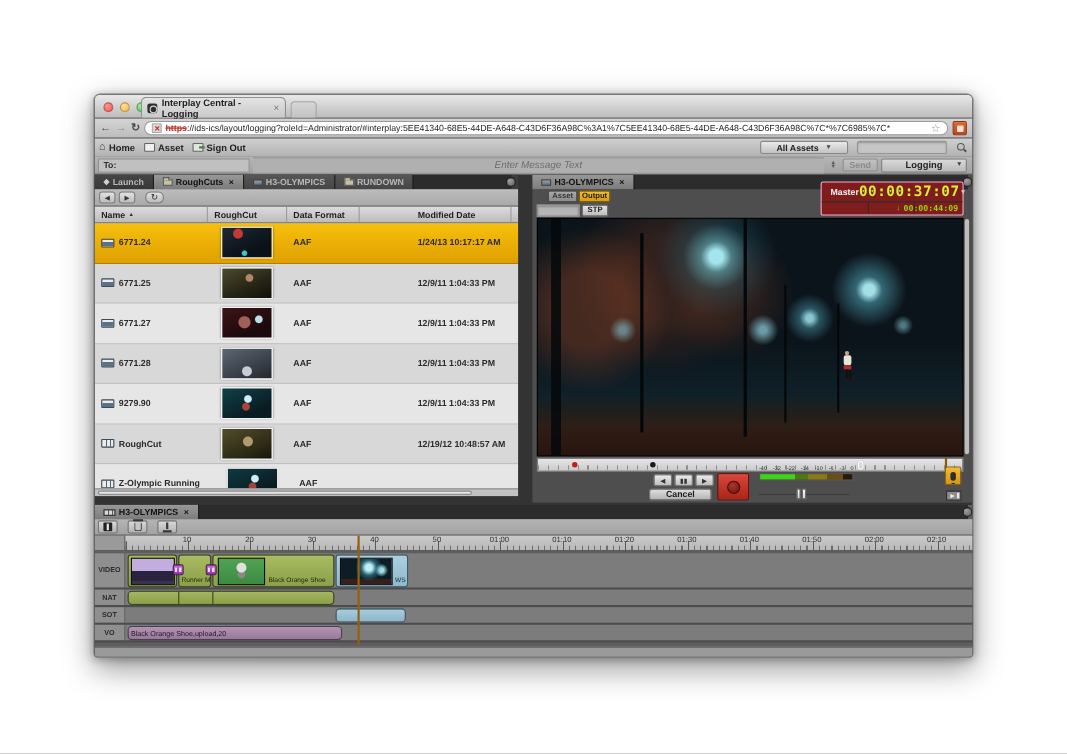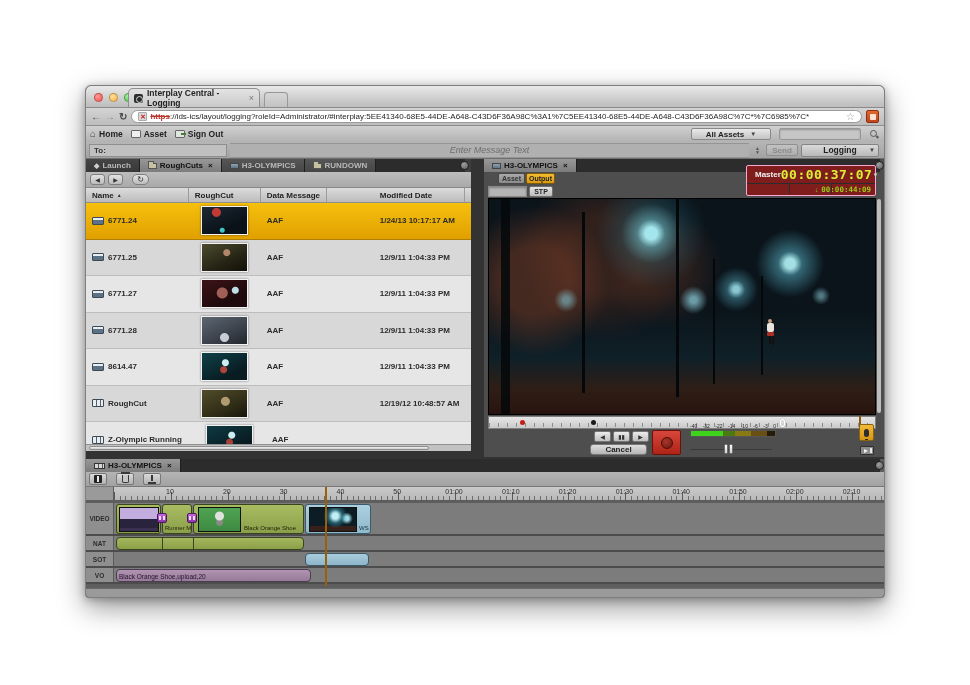--- a/index.html
+++ b/index.html
@@ -367,7 +367,7 @@
             <span>RoughCut</span>
           </span>
         <span class="hc c-fmt">
-            <span>Data Message</span>
+            <span>Data Format</span>
           </span>
         <span class="hc c-mod">
             <span>Modified Date</span>

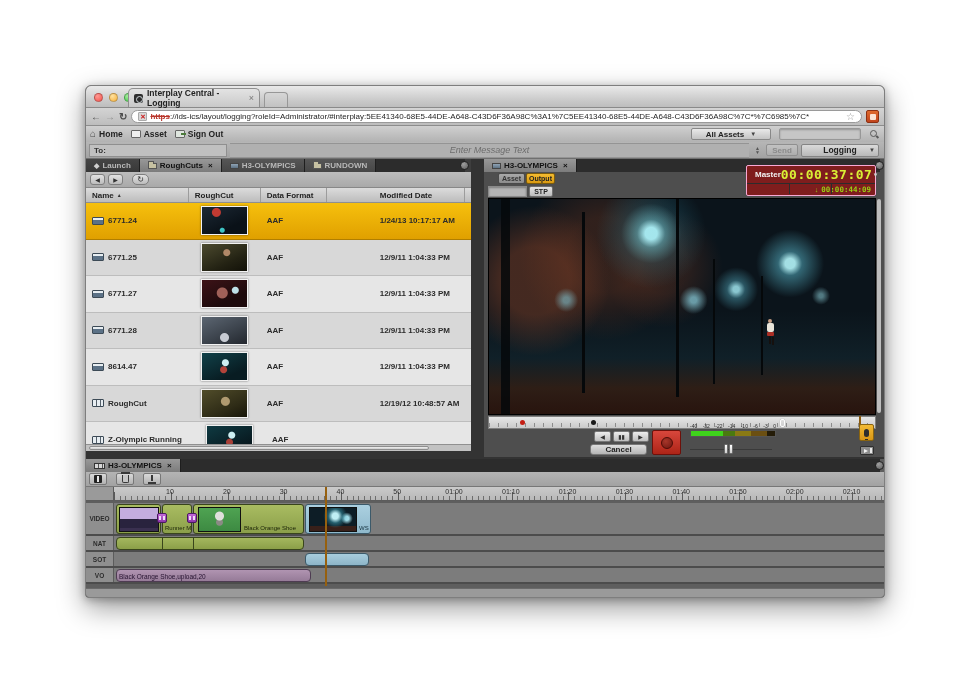--- a/index.html
+++ b/index.html
@@ -426,7 +426,7 @@
           <div class="arow">
             <div class="cell c-name">
               <span class="clipico"></span>
-              <span>8614.47</span>
+              <span>9279.90</span>
             </div>
             <div class="cell c-thumb">
               <div class="thumb" style="background: radial-gradient(circle at 52% 36%, rgb(205, 239, 242) 0px, rgb(205, 239, 242) 3px, rgba(0, 0, 0, 0) 4px), radial-gradient(circle at 48% 62%, rgb(178, 67, 58) 0px, rgb(178, 67, 58) 3px, rgba(0, 0, 0, 0) 4px), linear-gradient(155deg, rgb(17, 65, 73), rgb(8, 28, 34) 75%);"></div>

